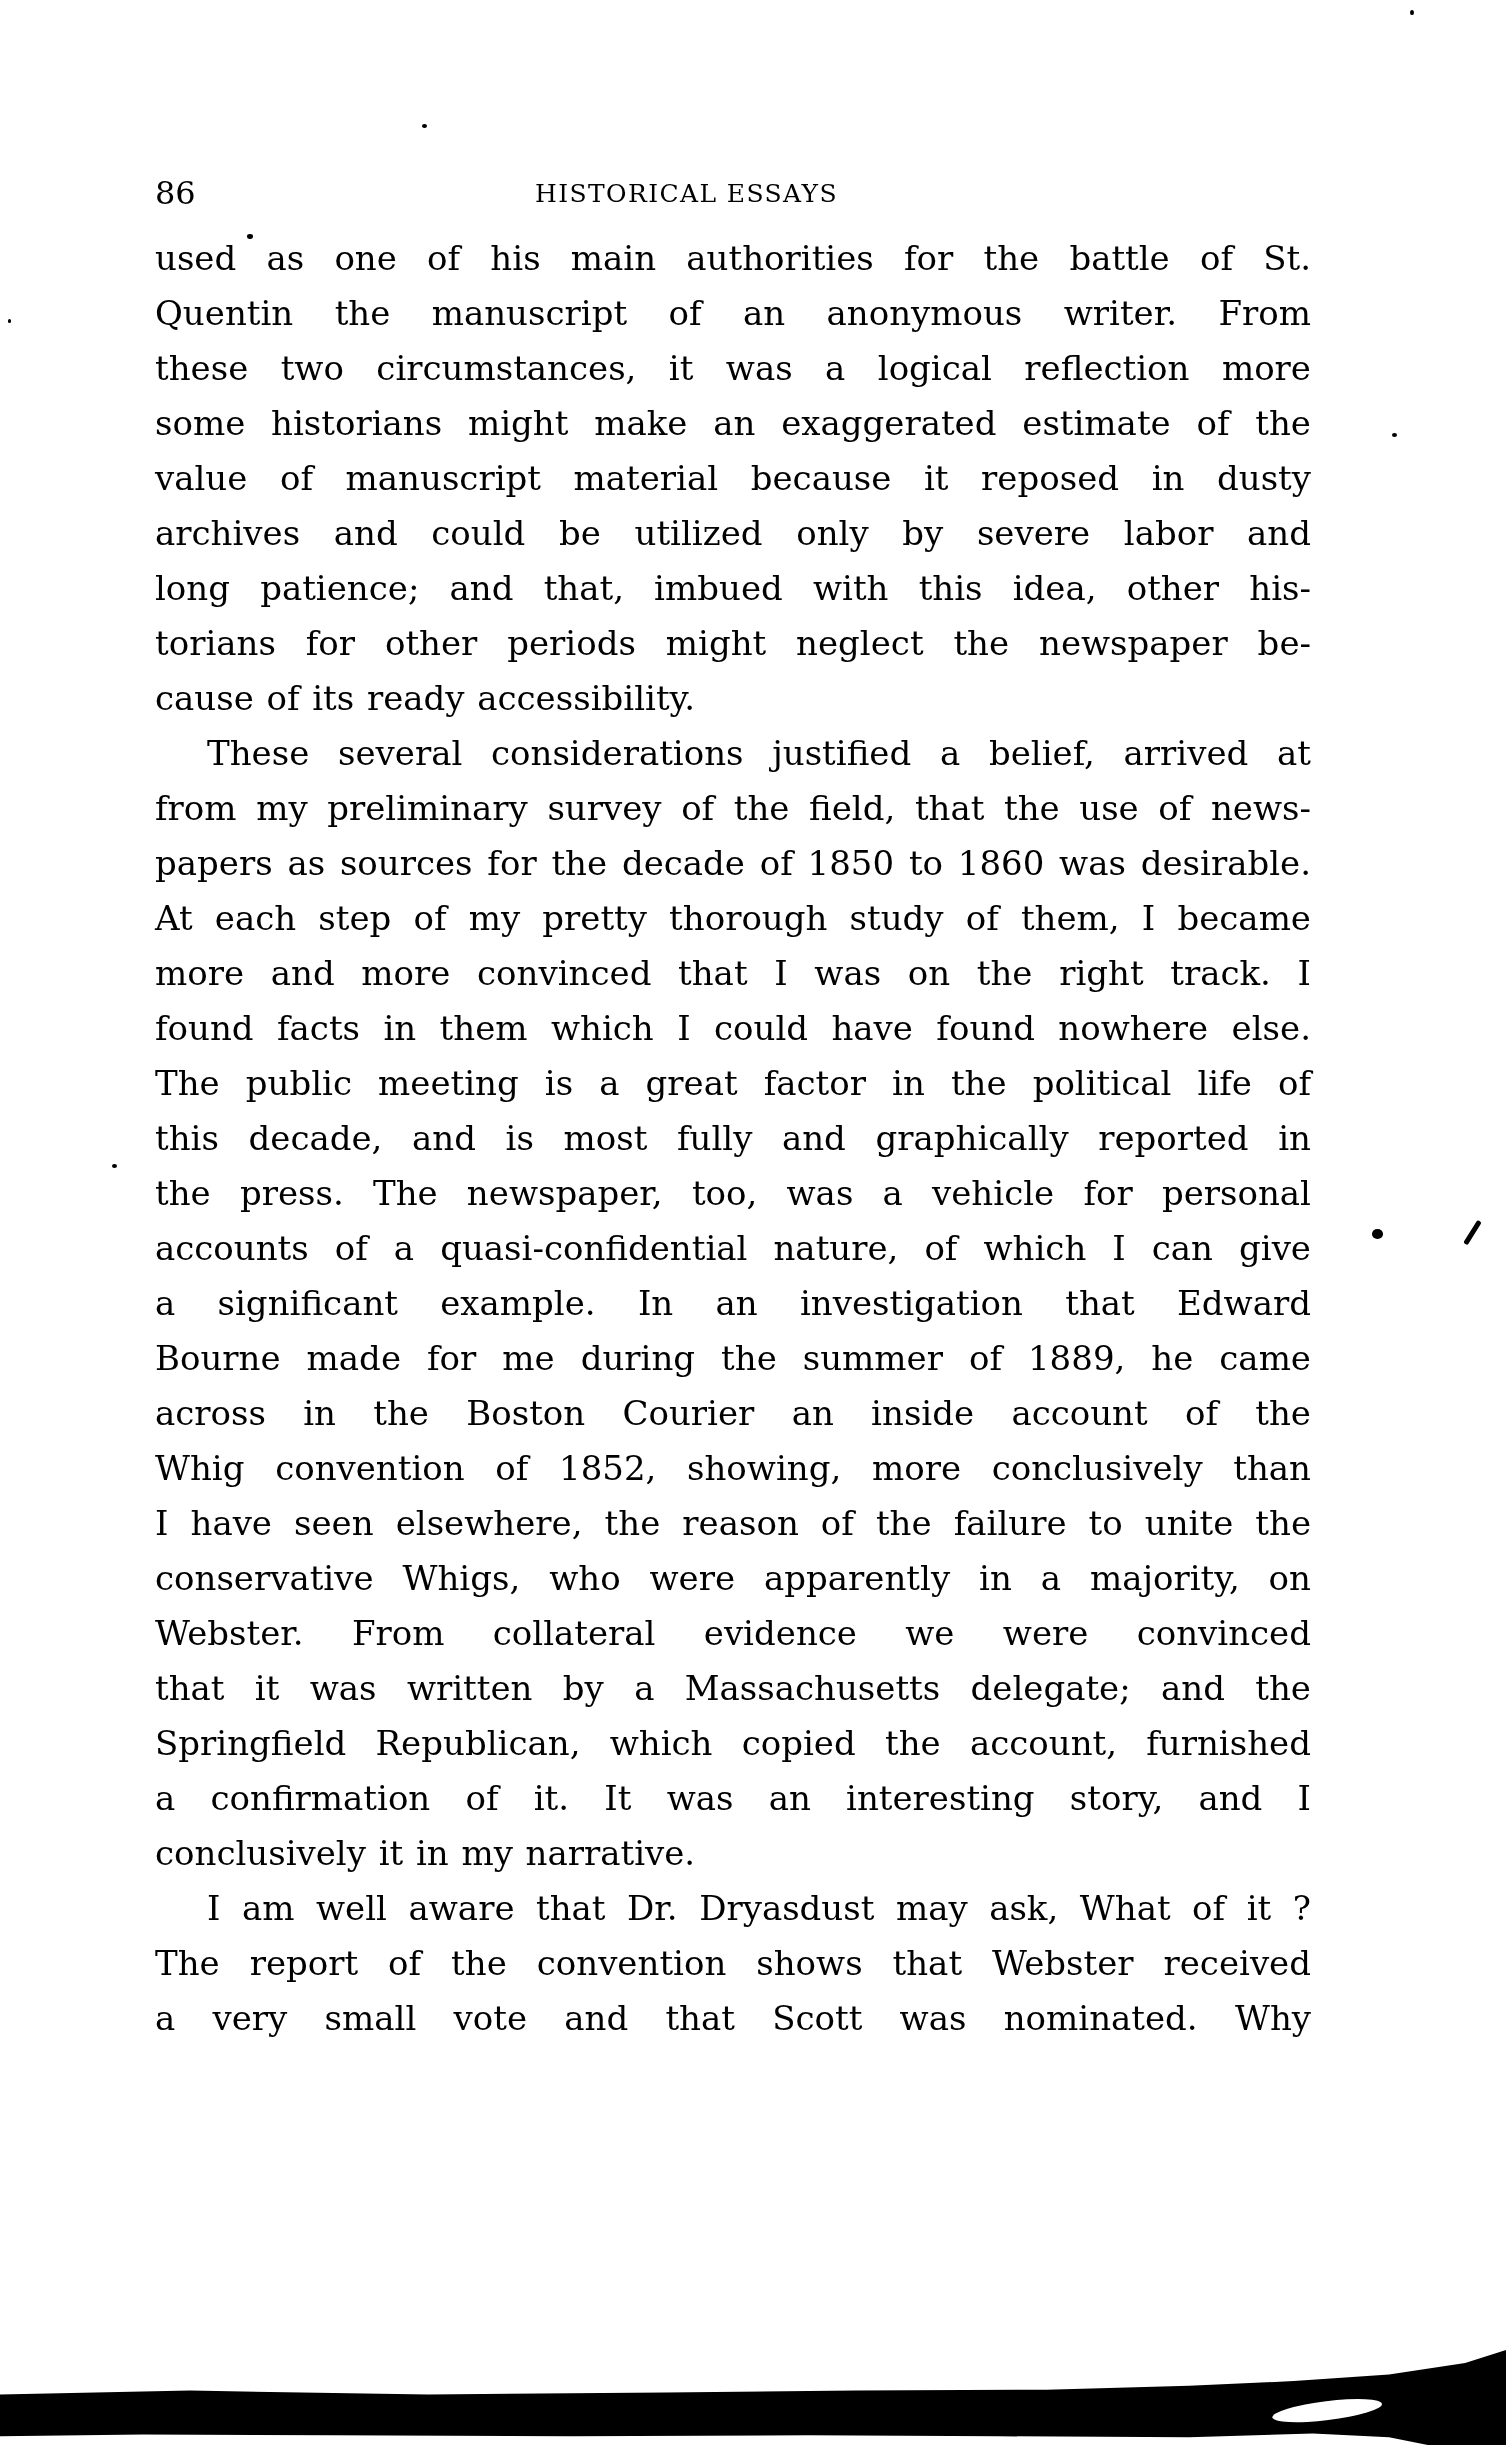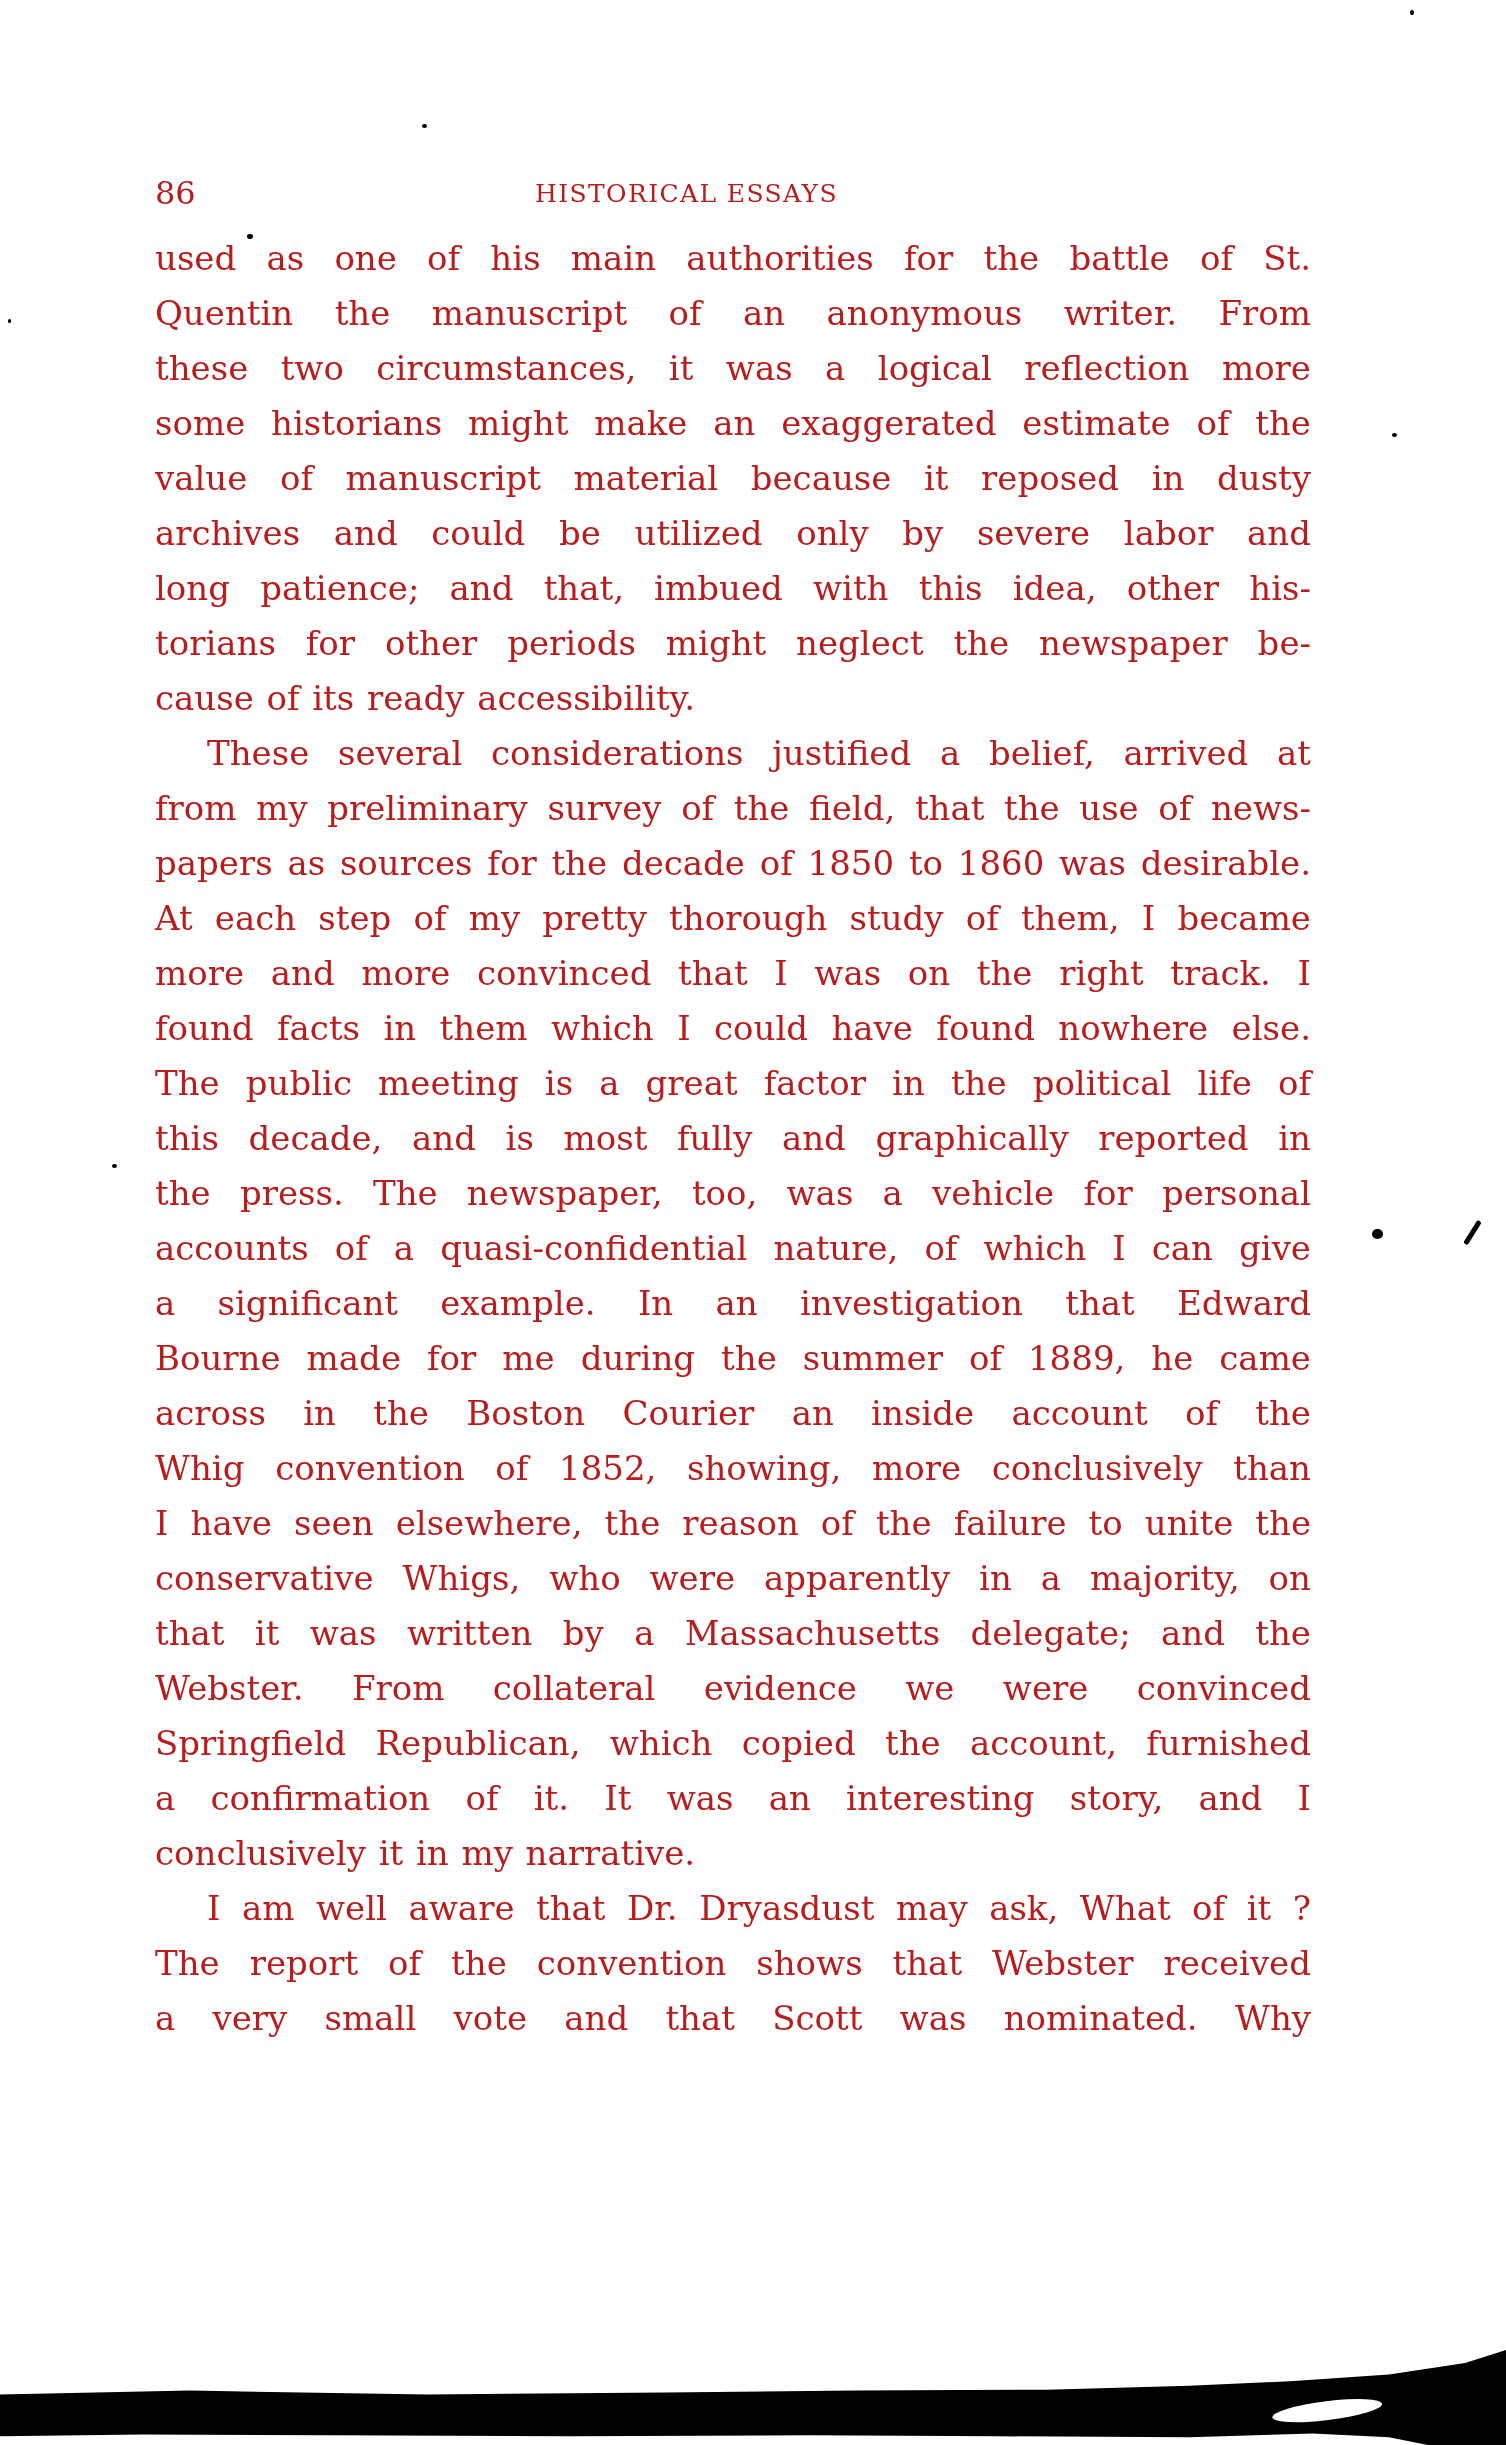--- a/index.html
+++ b/index.html
@@ -8,7 +8,7 @@
     width:1507px;height:2445px;
     background:#ffffff;
     font-family:"DejaVu Serif", serif;
-    color:#b91c1c;
+    color:#000000;
     overflow:hidden;
   }
   .header{position:absolute;top:171px;left:155px;width:1156px;height:44px;}

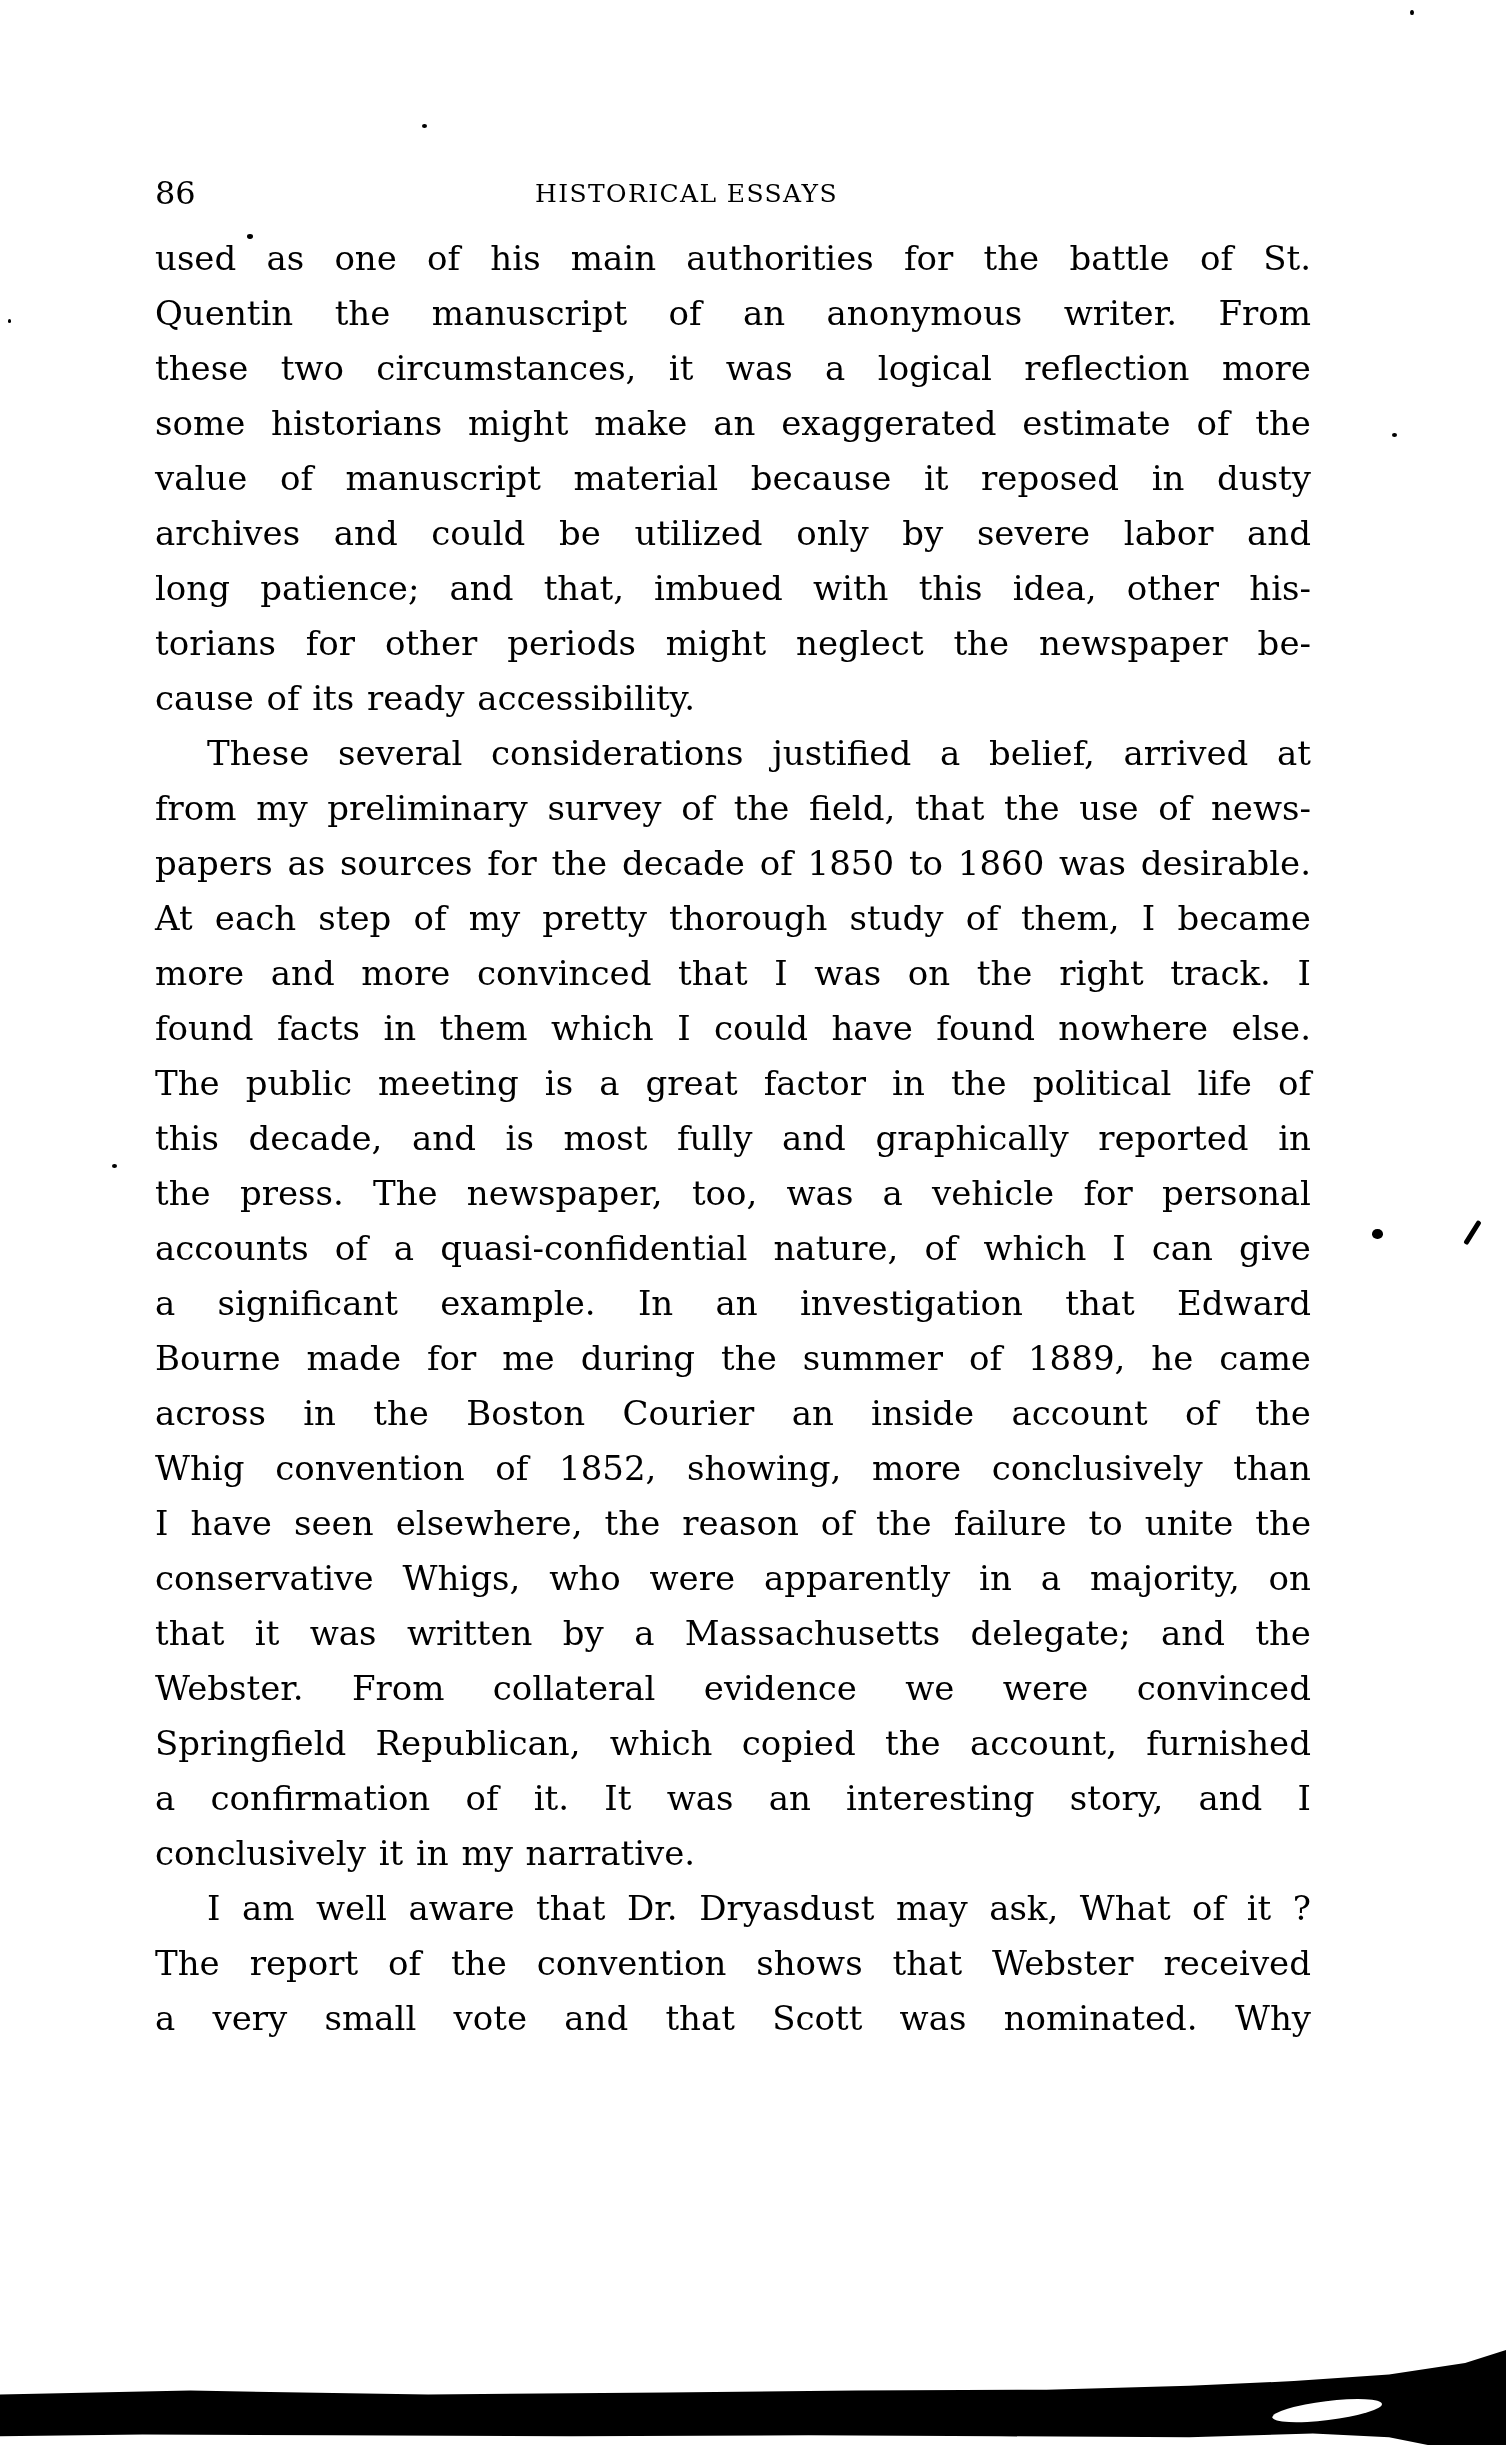--- a/index.html
+++ b/index.html
@@ -74,8 +74,8 @@
       <div class="line"><span>Whig convention of 1852, showing, more conclusively than</span></div>
       <div class="line"><span>I have seen elsewhere, the reason of the failure to unite the</span></div>
       <div class="line"><span>conservative Whigs, who were apparently in a majority, on</span></div>
+      <div class="line"><span>Webster.  From collateral evidence we were convinced</span></div>
       <div class="line"><span>that it was written by a Massachusetts delegate; and the</span></div>
-      <div class="line"><span>Webster.  From collateral evidence we were convinced</span></div>
       <div class="line"><span class="it">Springfield Republican</span><span>, which copied the account, furnished</span></div>
       <div class="line"><span>a confirmation of it.  It was an interesting story, and I</span></div>
       <div class="line no-just"><span>conclusively it in my narrative.</span></div>

